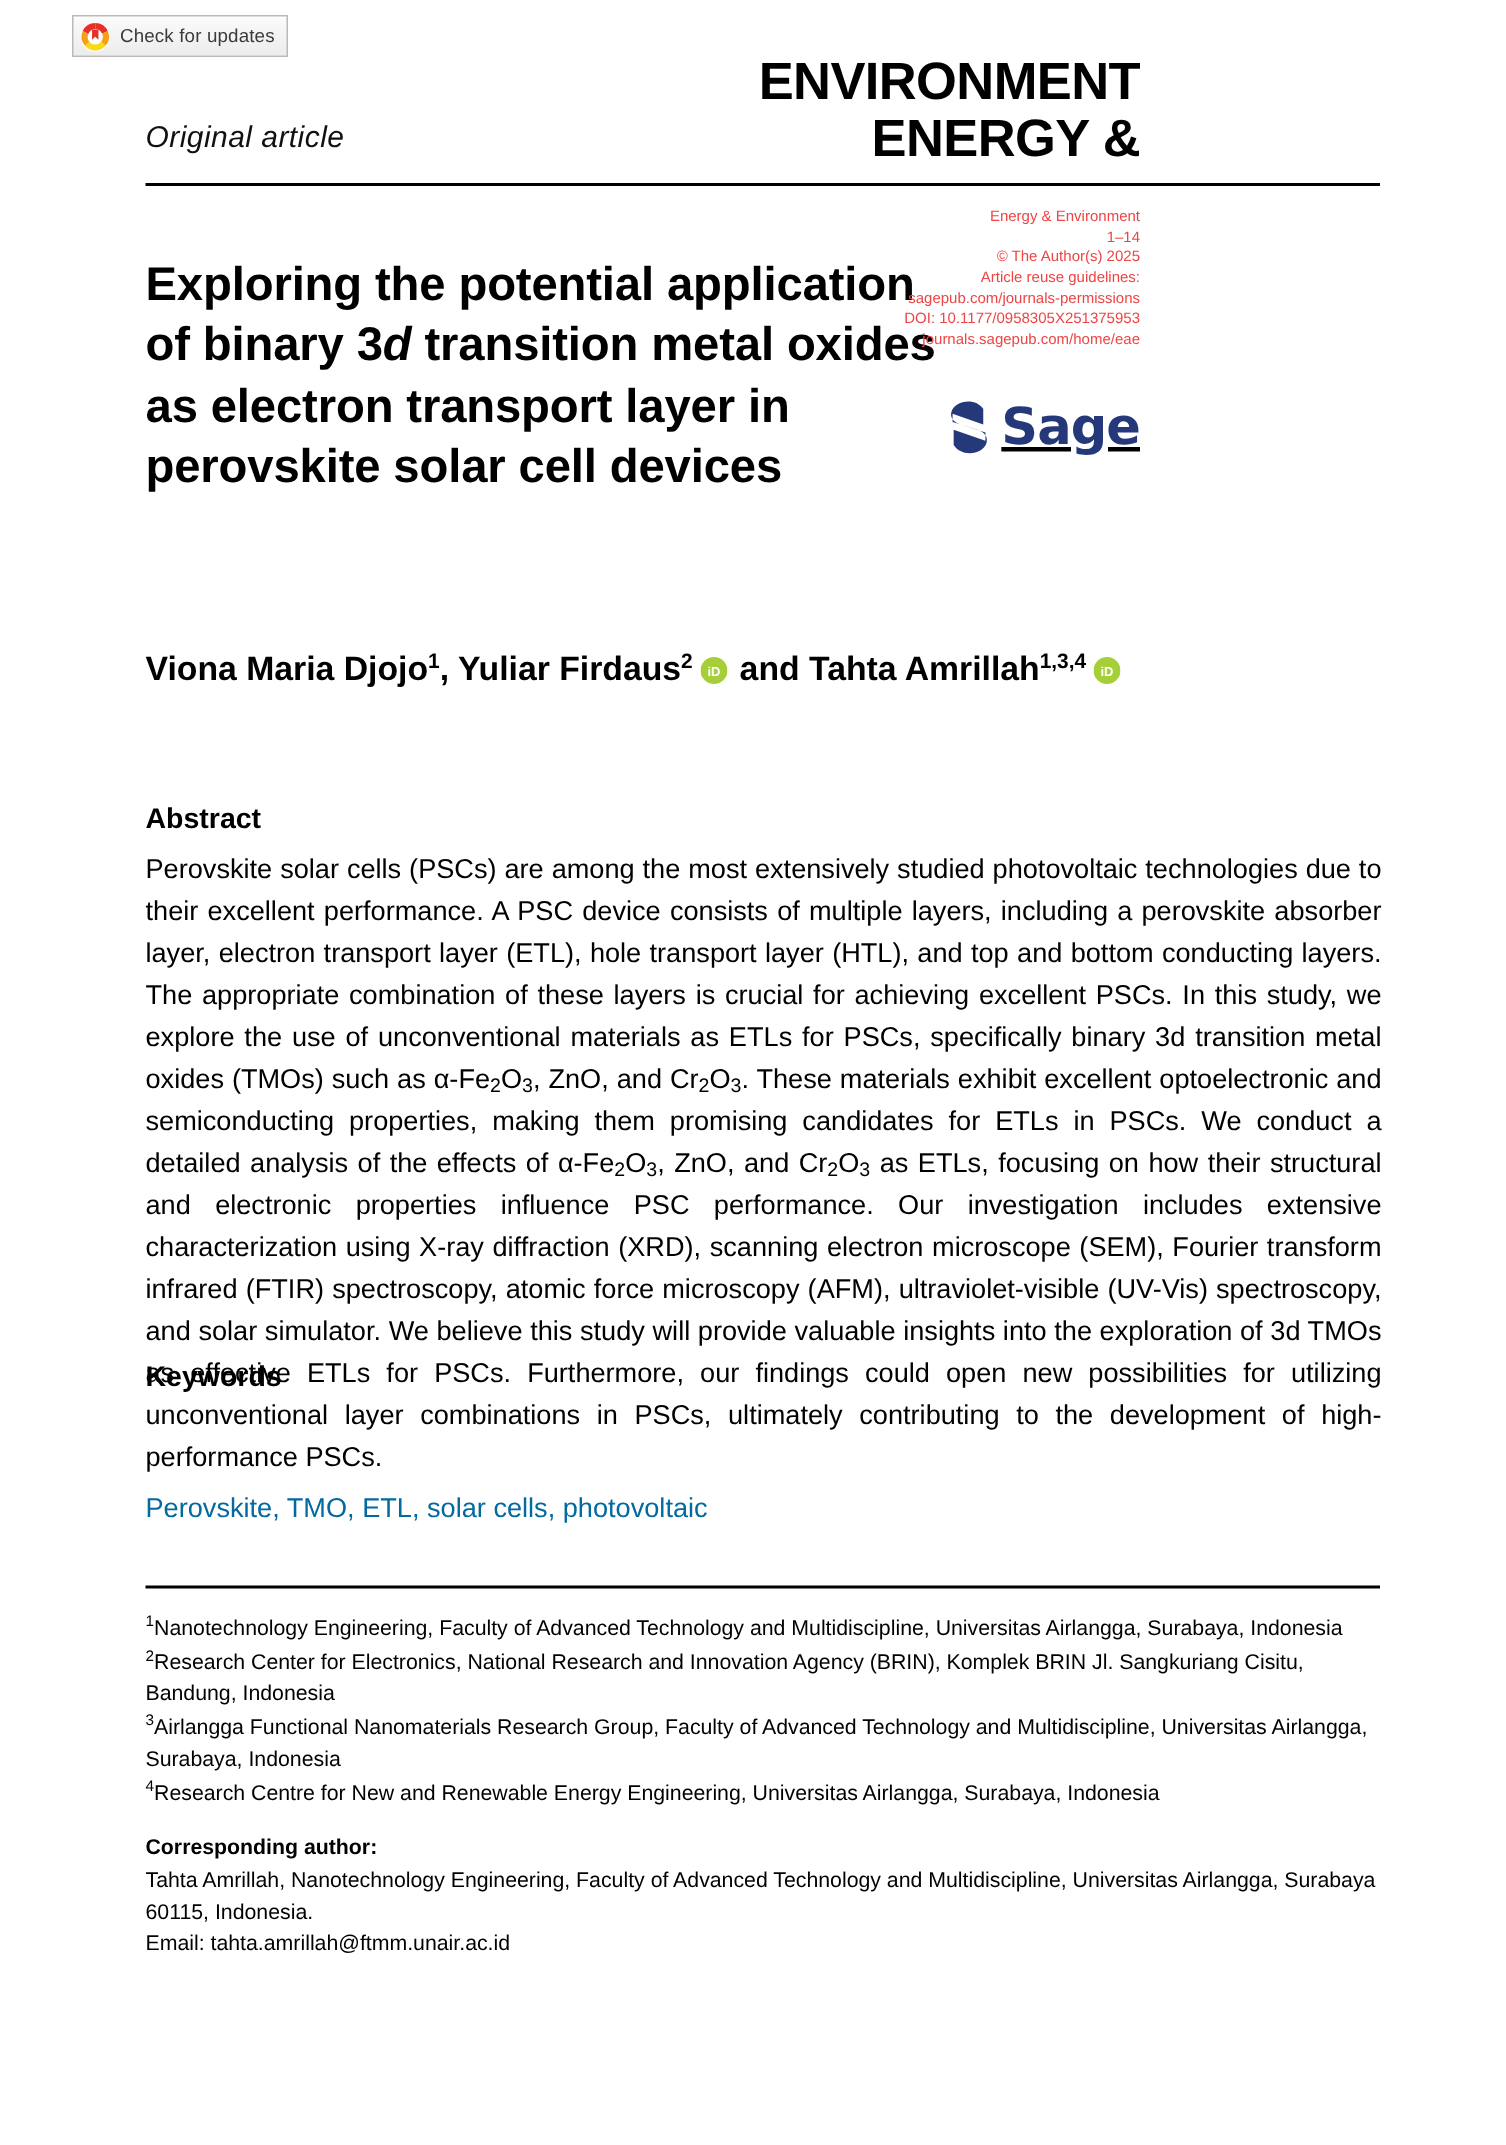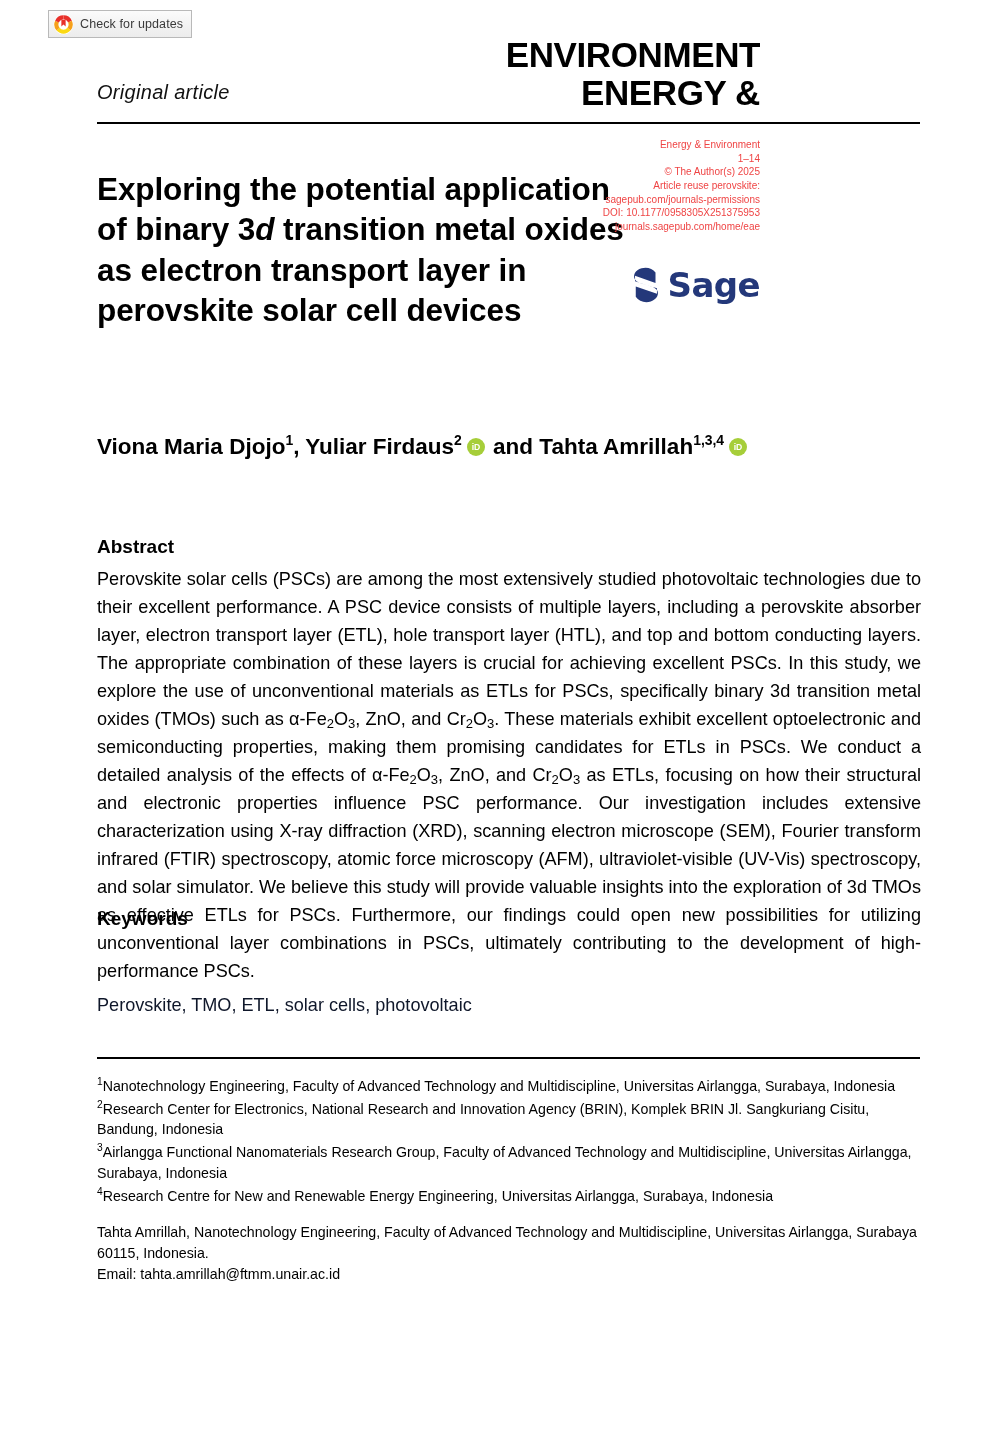--- a/index.html
+++ b/index.html
@@ -248,7 +248,7 @@
     <div>Energy &amp; Environment</div>
     <div>1–14</div>
     <div>© The Author(s) 2025</div>
-    <div>Article reuse perovskite:</div>
+    <div>Article reuse guidelines:</div>
     <div>sagepub.com/journals-permissions</div>
     <div>DOI: 10.1177/0958305X251375953</div>
     <div>journals.sagepub.com/home/eae</div>

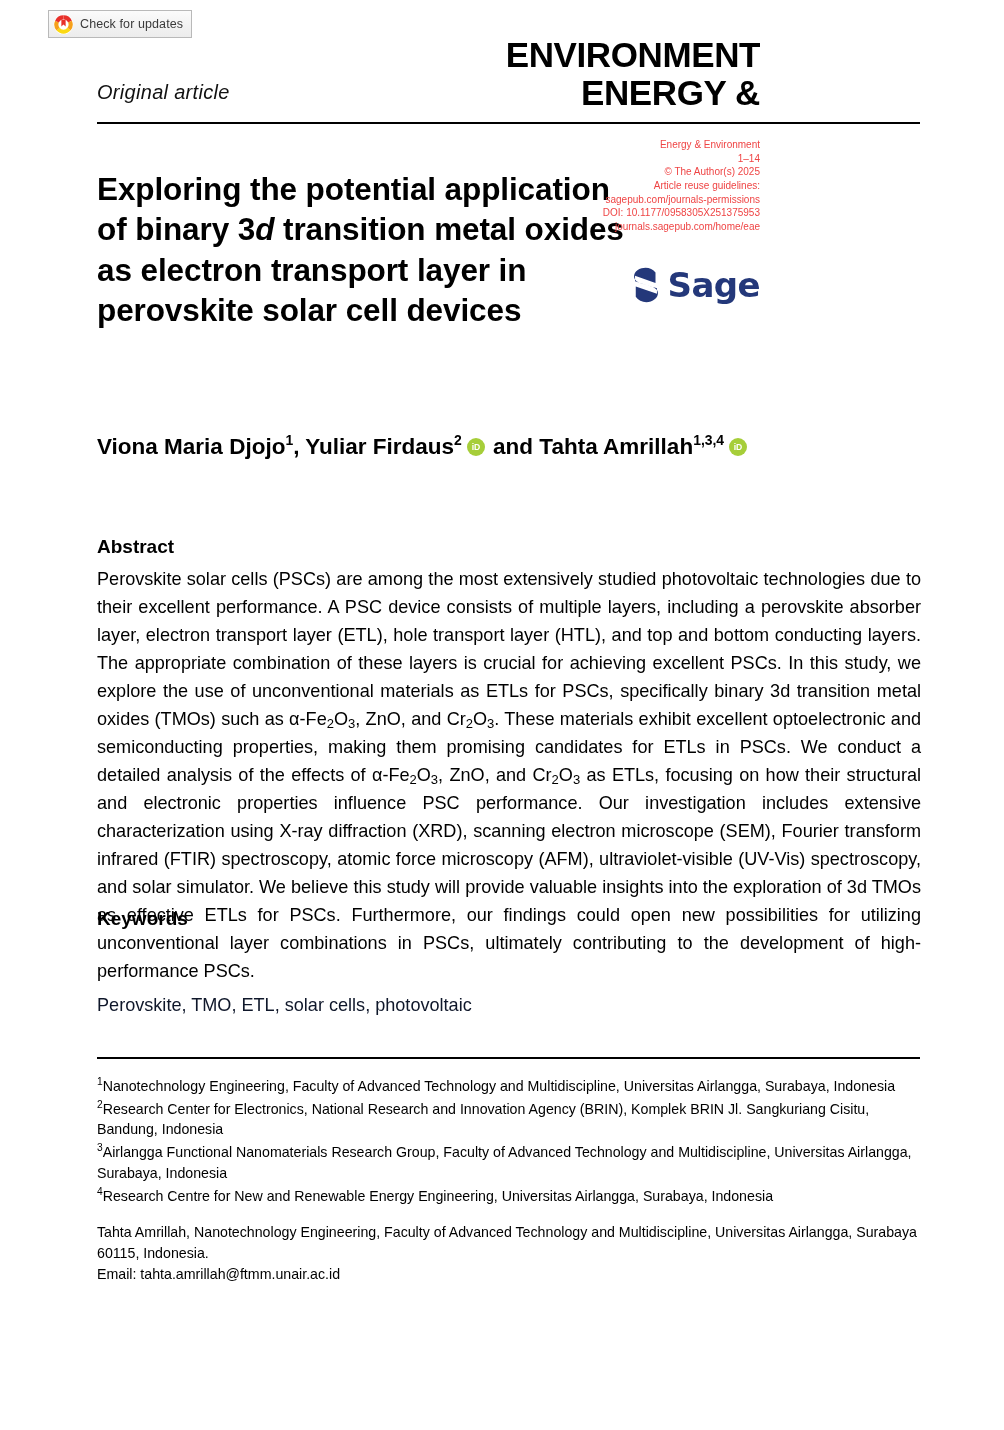--- a/index.html
+++ b/index.html
@@ -115,6 +115,7 @@
     align-items: center;
     gap: 7px;
     justify-content: flex-end;
+    text-decoration: underline;
   }
   .sage-mark { width: 30px; height: 38px; display: block; }
   .sage-word {

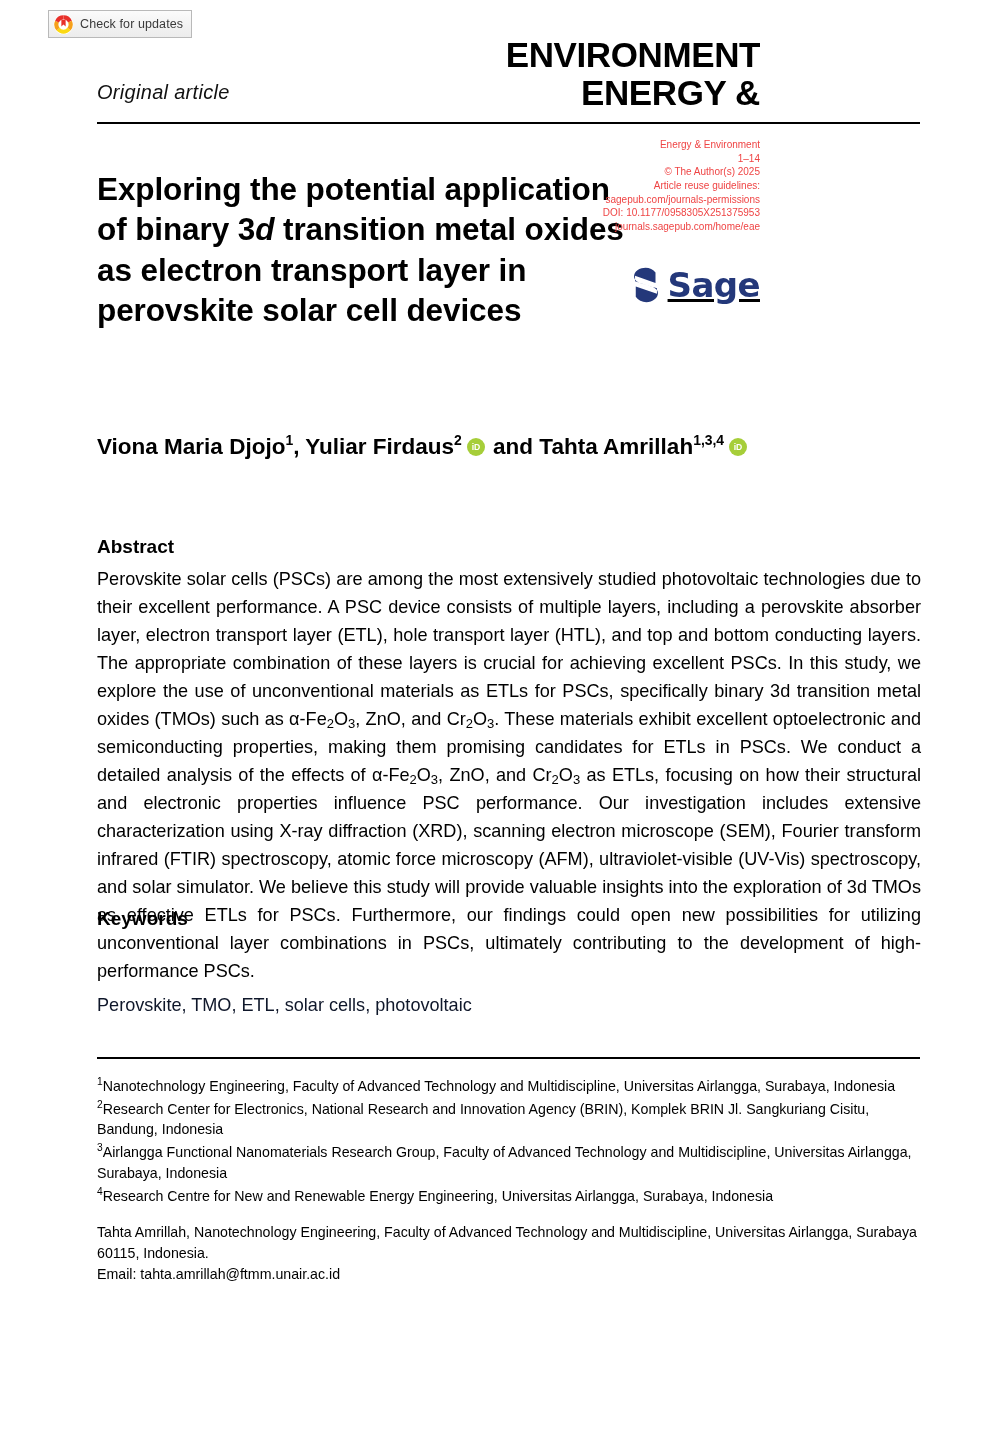--- a/index.html
+++ b/index.html
@@ -178,7 +178,7 @@
     width: 824px;
     font-size: 18.1px;
     line-height: 1.5;
-    color: #0f172a;
+    color: #0369a1;
   }
 
   .rule-foot {

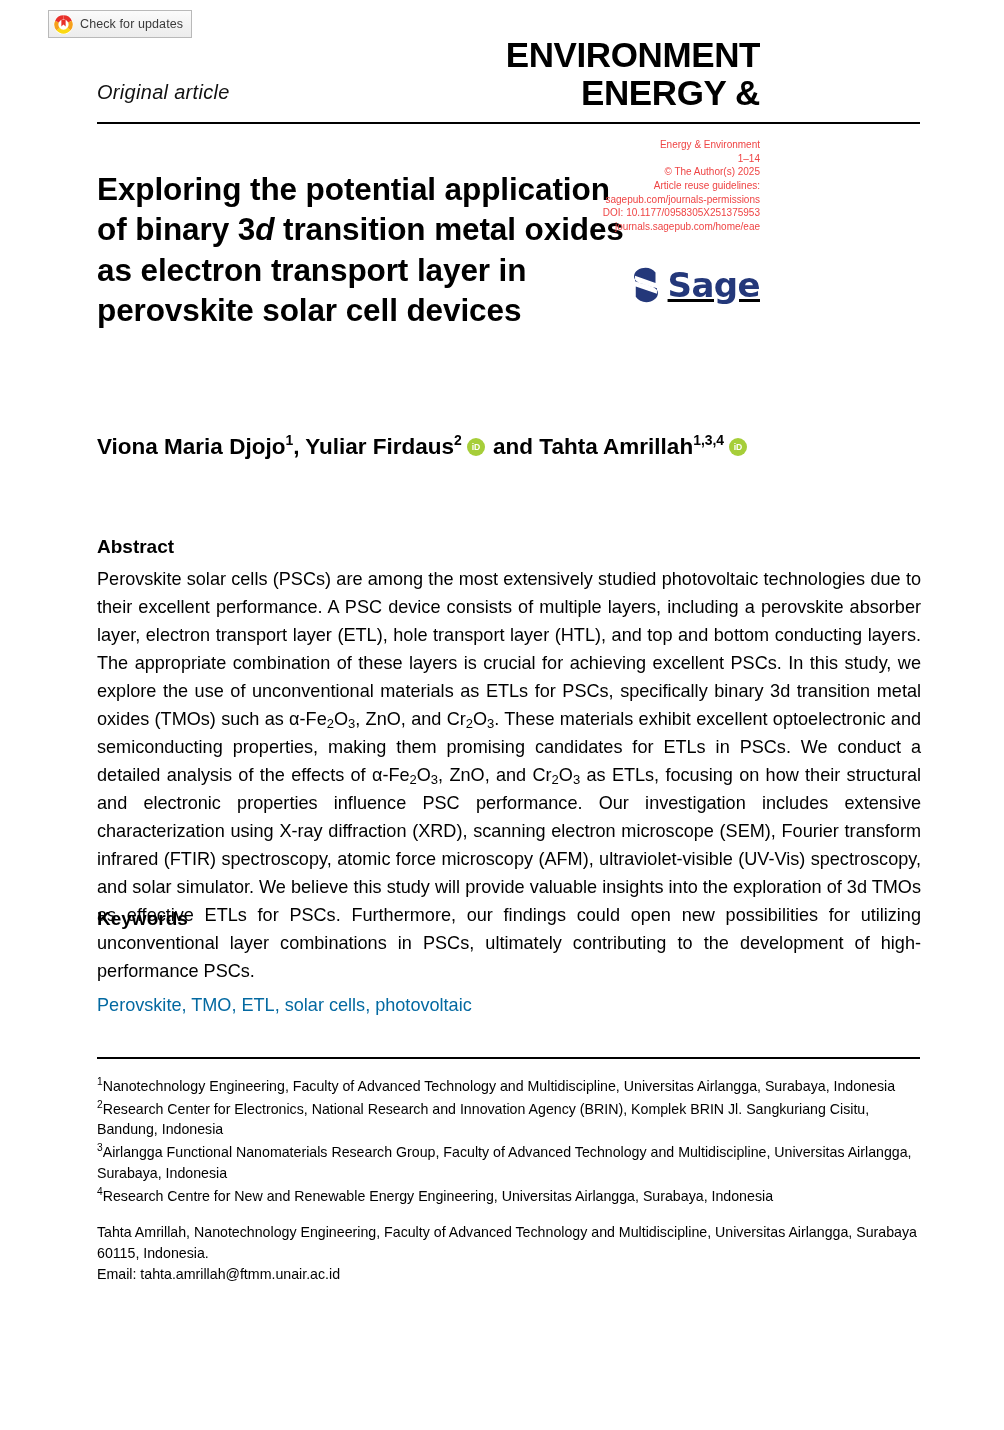--- a/index.html
+++ b/index.html
@@ -286,6 +286,7 @@
   </div>
 
   <div class="corr">
+    <p class="corr-head">Corresponding author:</p>
     <p>Tahta Amrillah, Nanotechnology Engineering, Faculty of Advanced Technology and Multidiscipline, Universitas Airlangga, Surabaya 60115, Indonesia.</p>
     <p>Email: tahta.amrillah@ftmm.unair.ac.id</p>
   </div>

